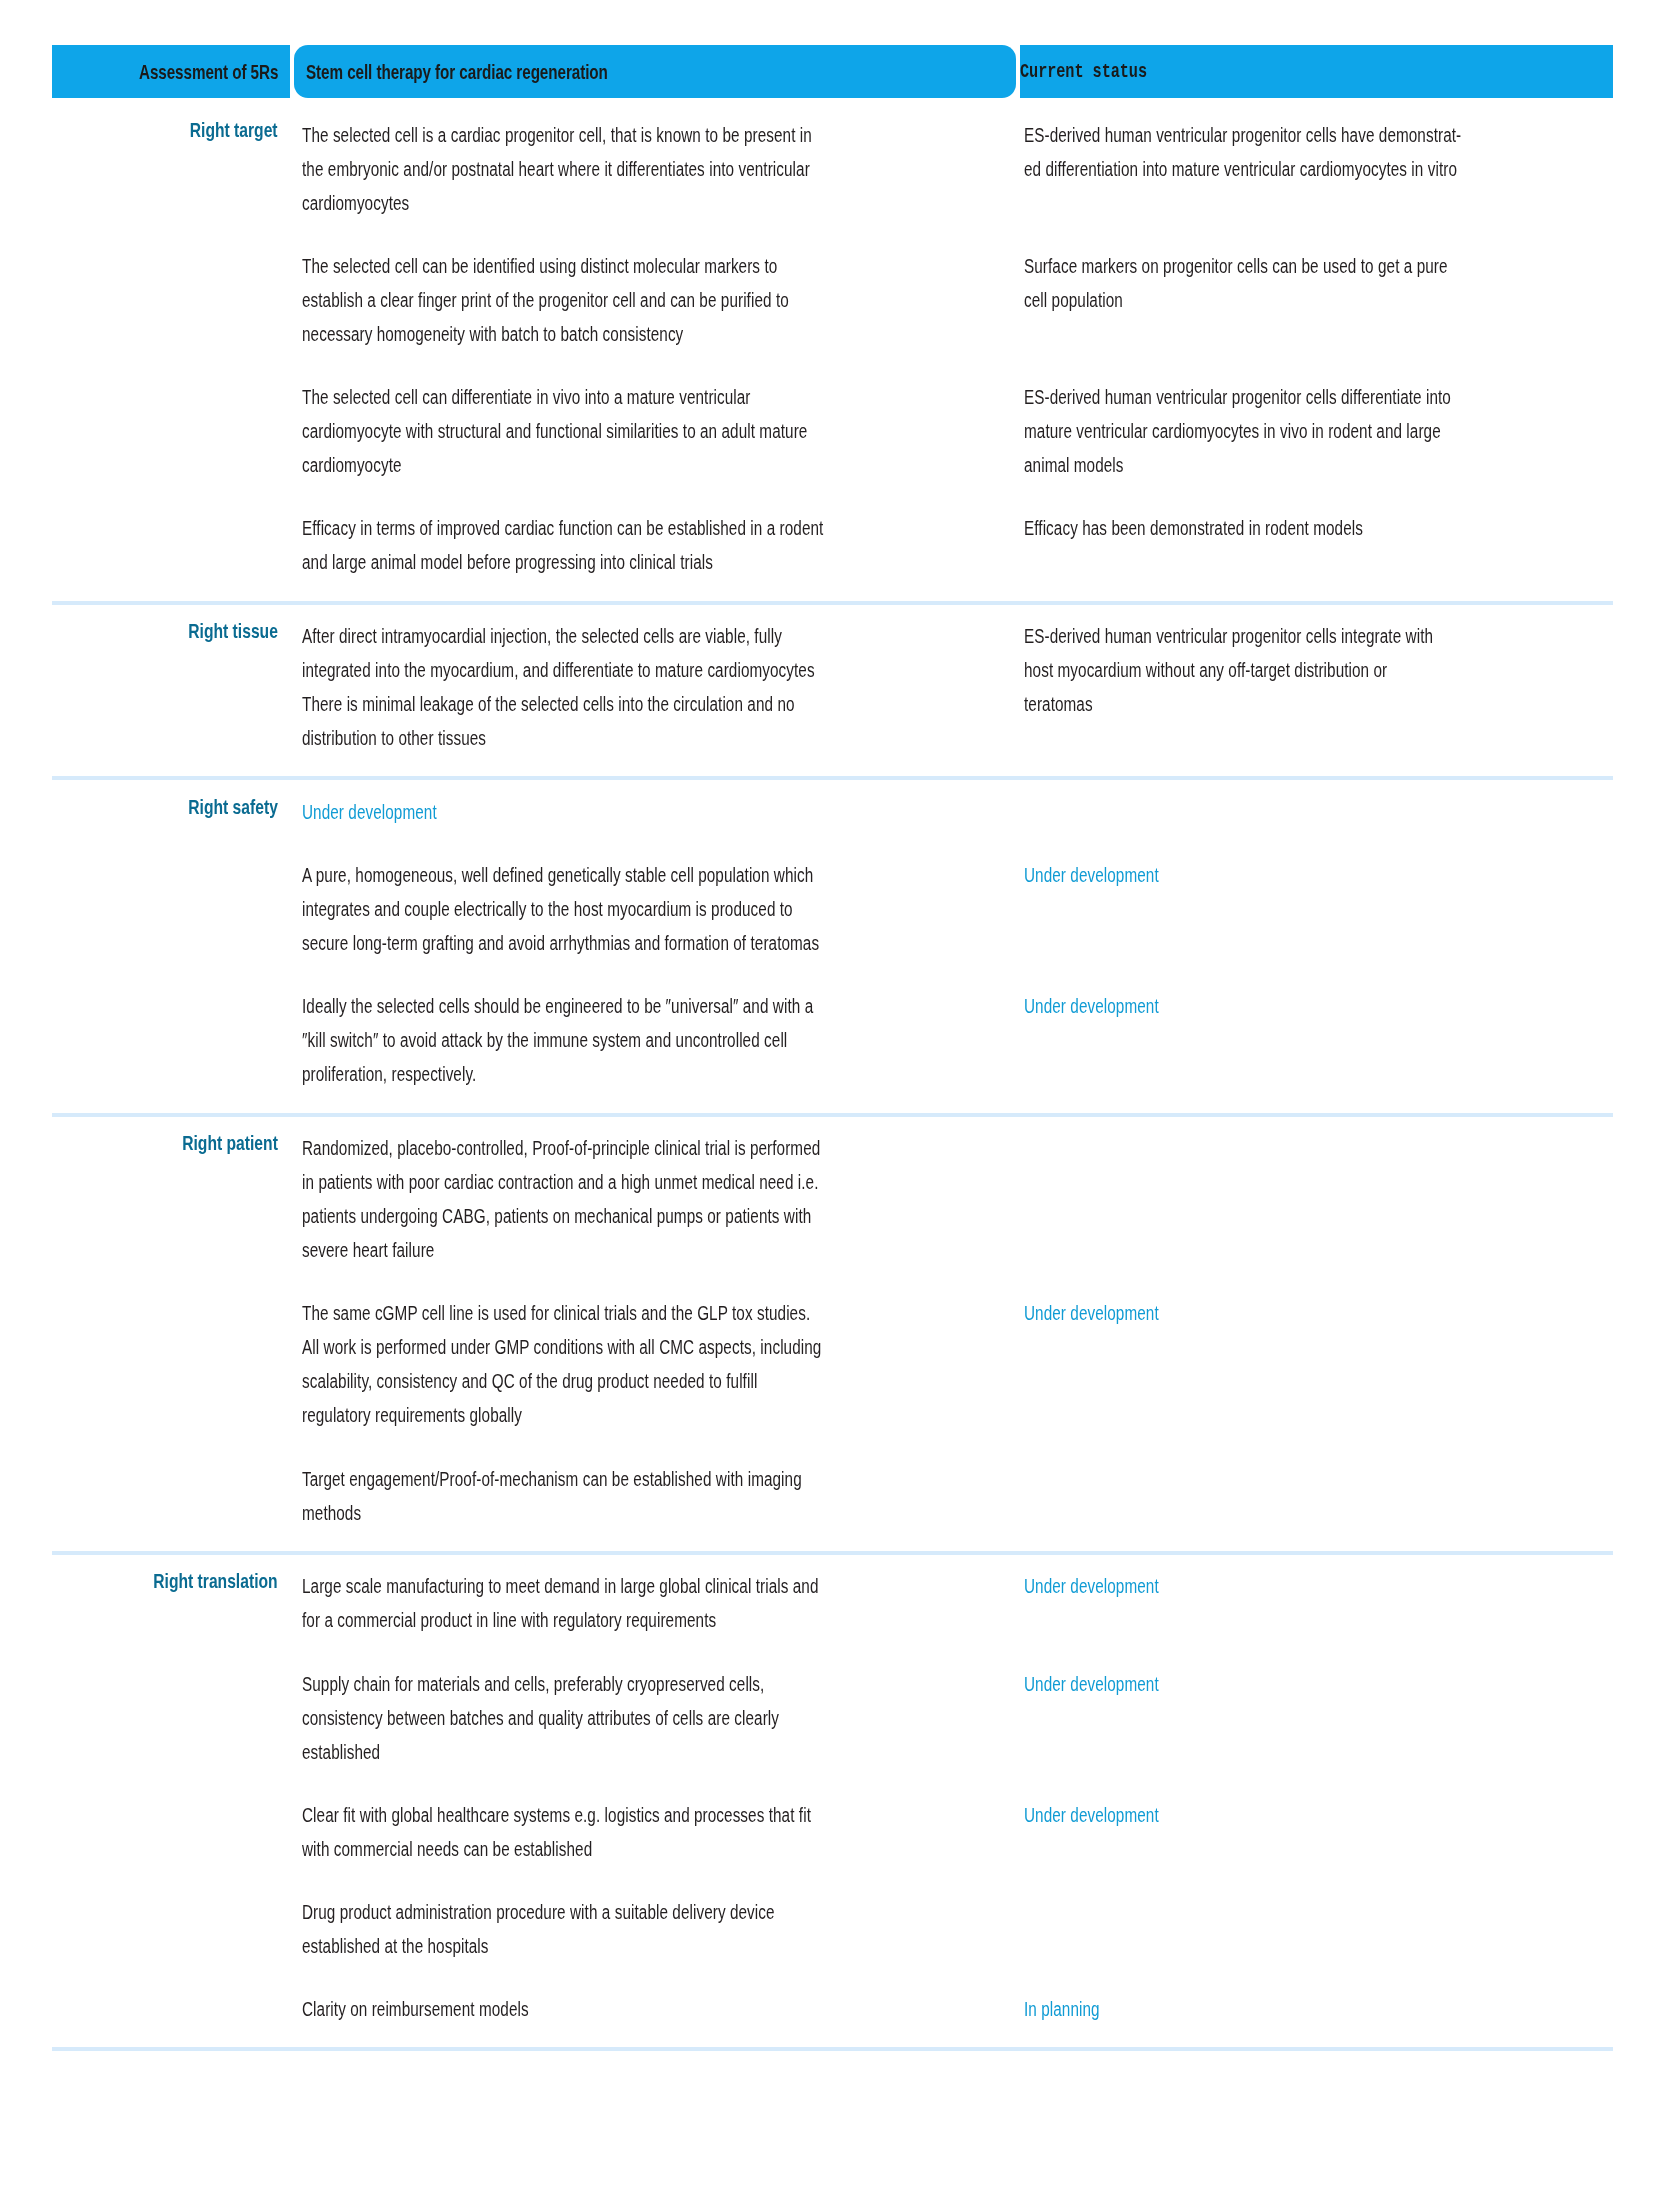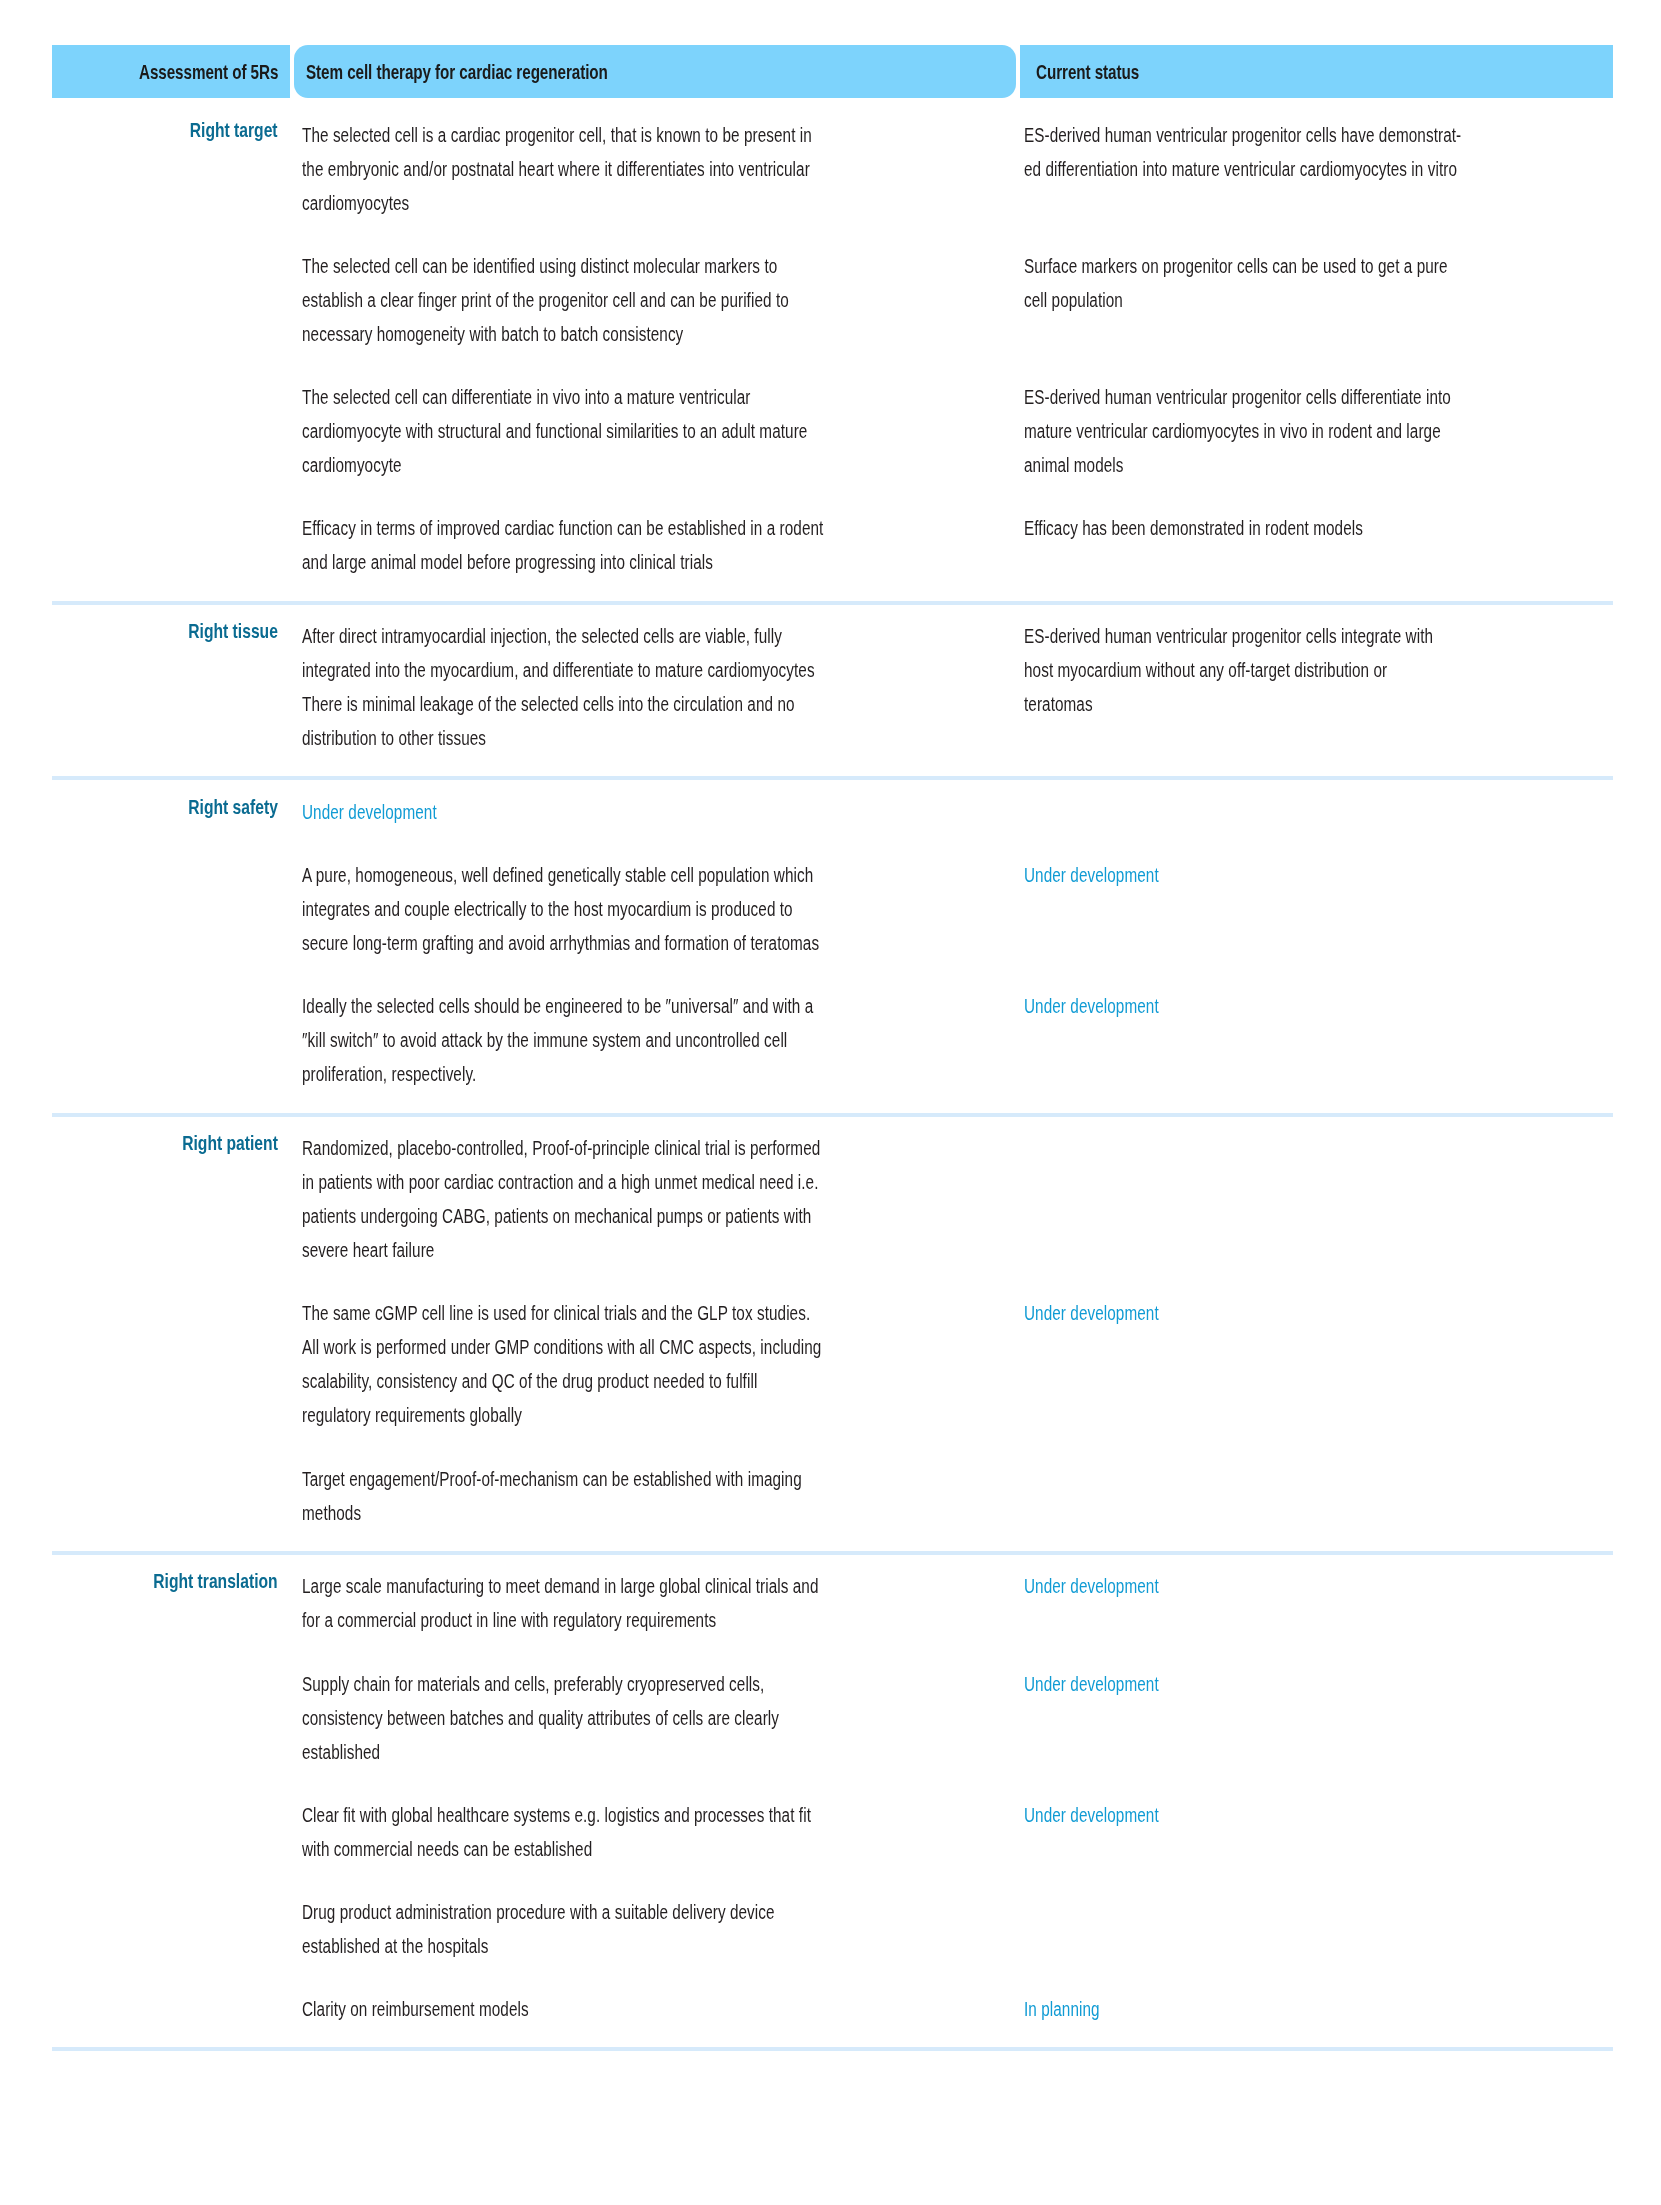--- a/index.html
+++ b/index.html
@@ -32,7 +32,7 @@
     gap: 4px;
   }
   .th {
-    background: #7dd3fc;
+    background: #0ea5e9;
     display: flex;
     align-items: center;
     box-sizing: border-box;

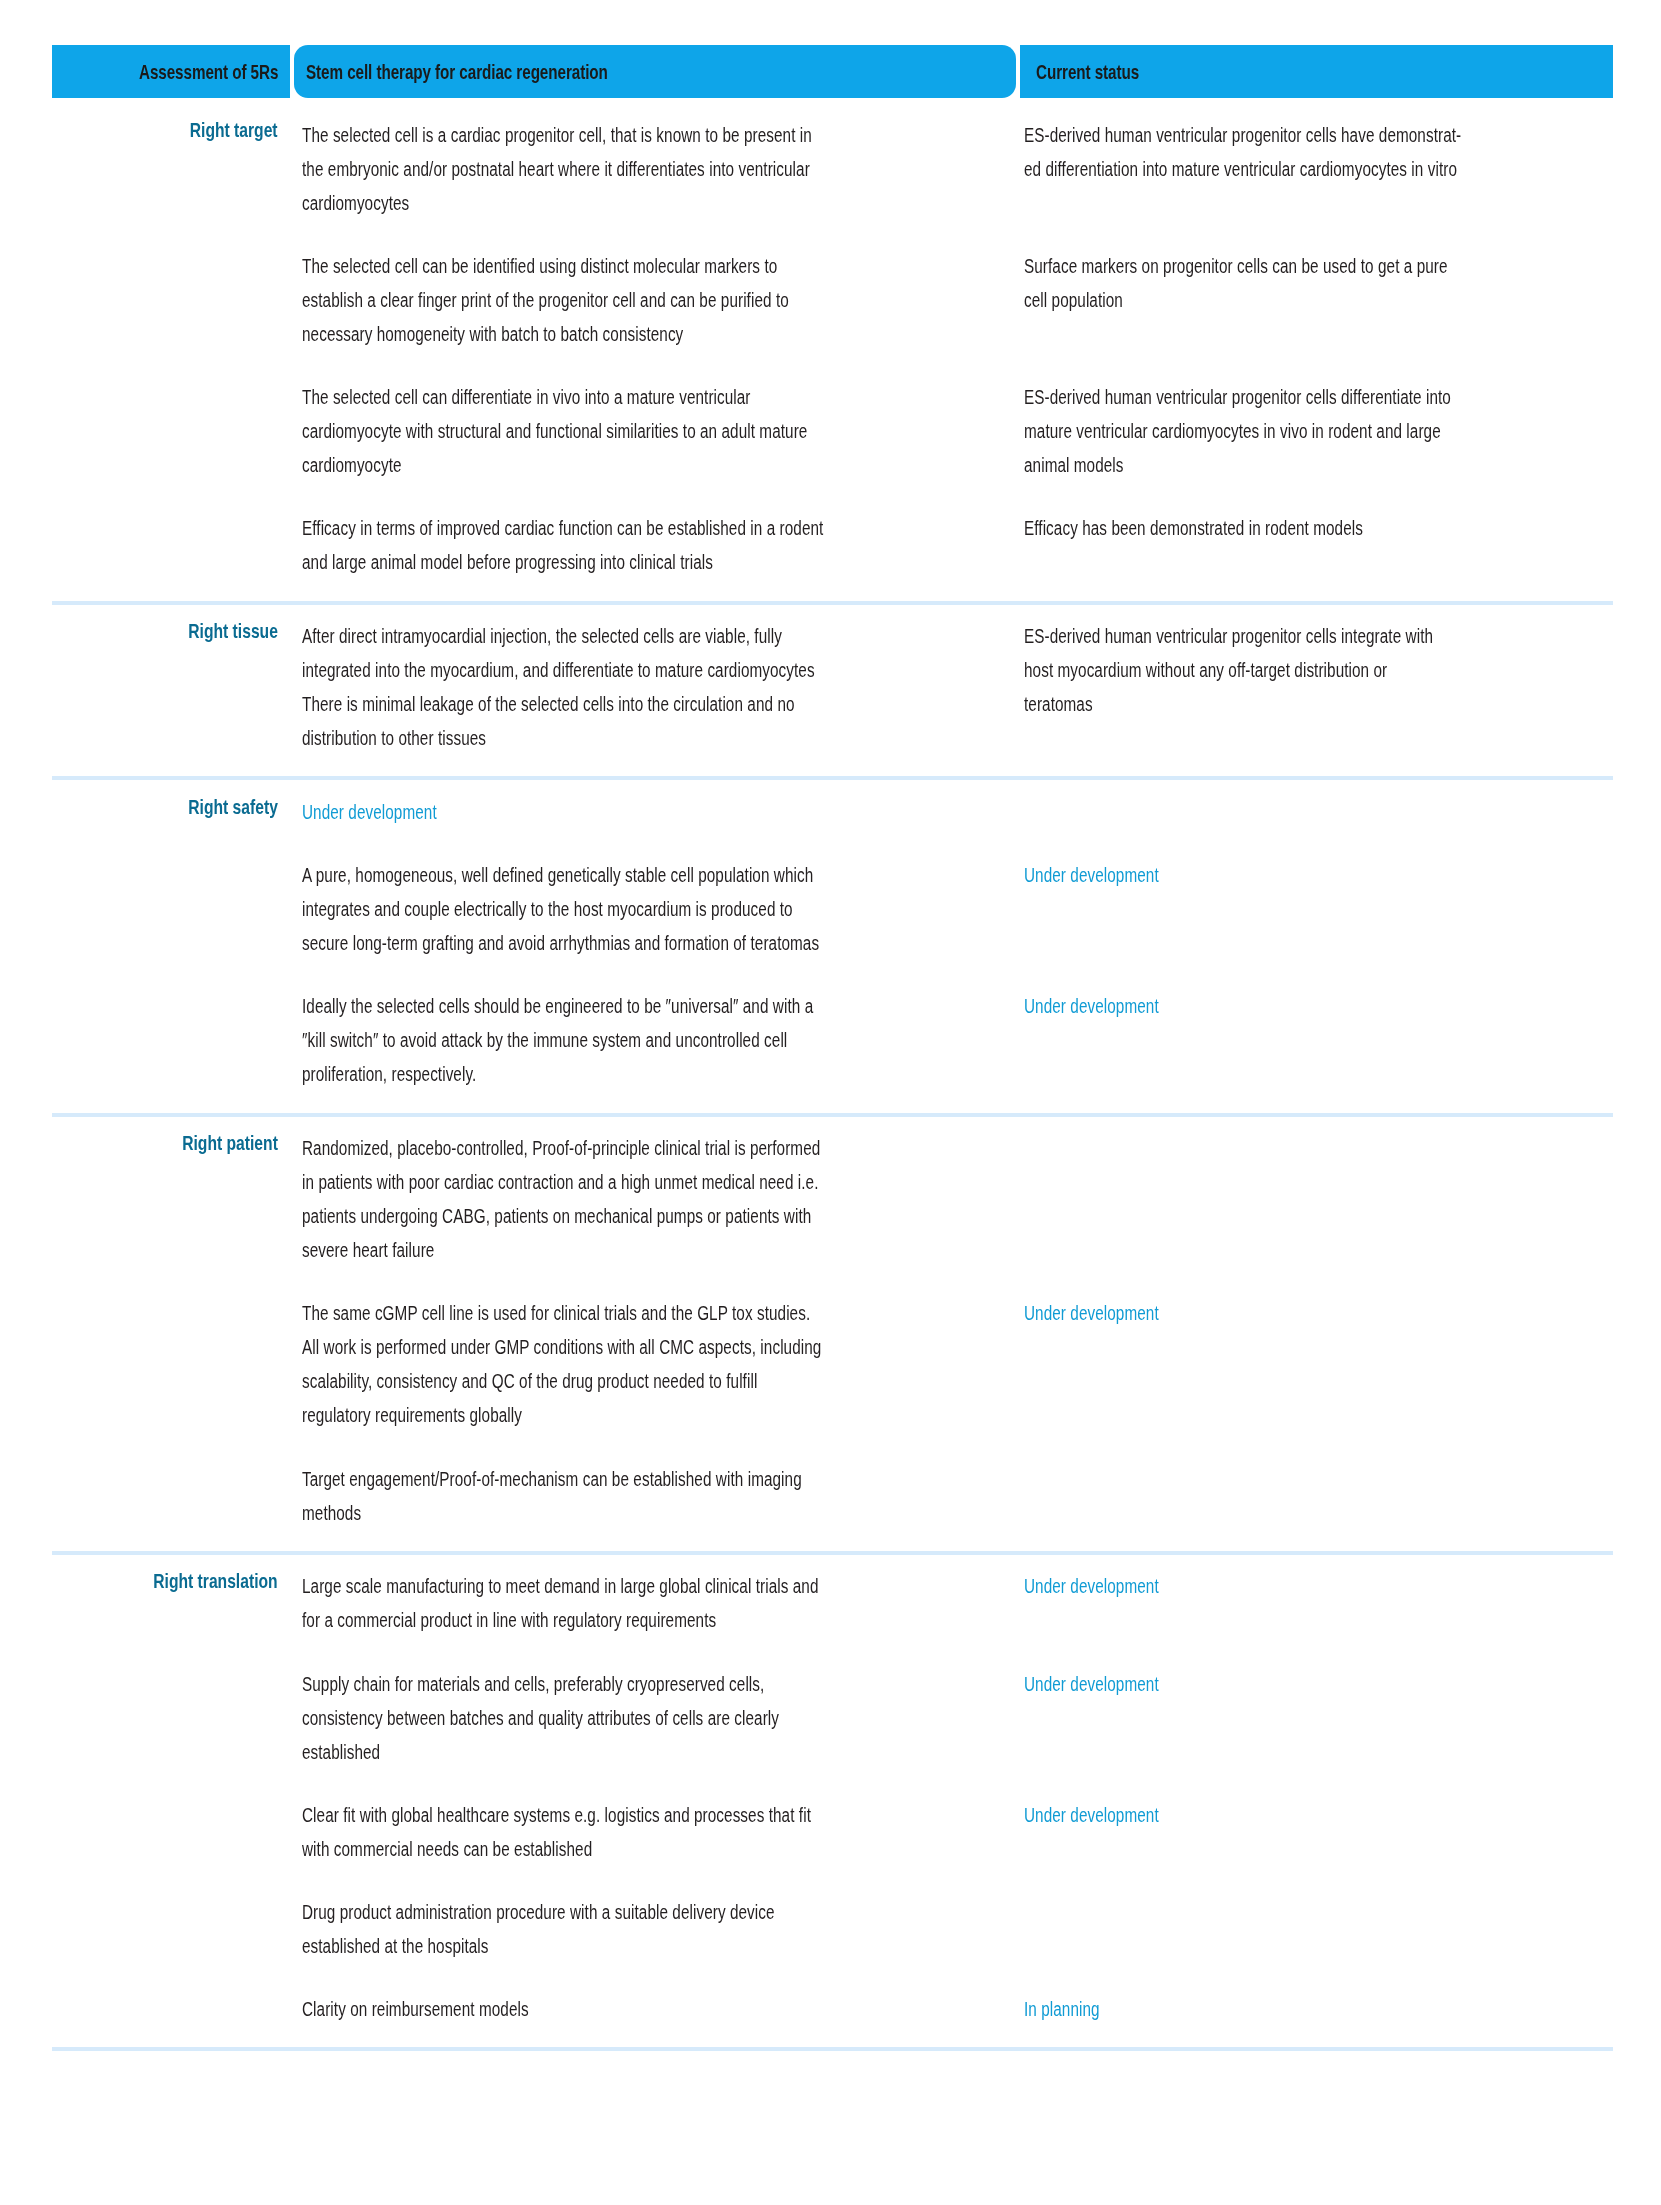--- a/index.html
+++ b/index.html
@@ -63,7 +63,8 @@
   }
   .th-3 {
     flex: 1;
-    padding-left: 16px;
+    padding-left: 0;
+    font-family: Liberation Mono, monospace;
   }
 
   

